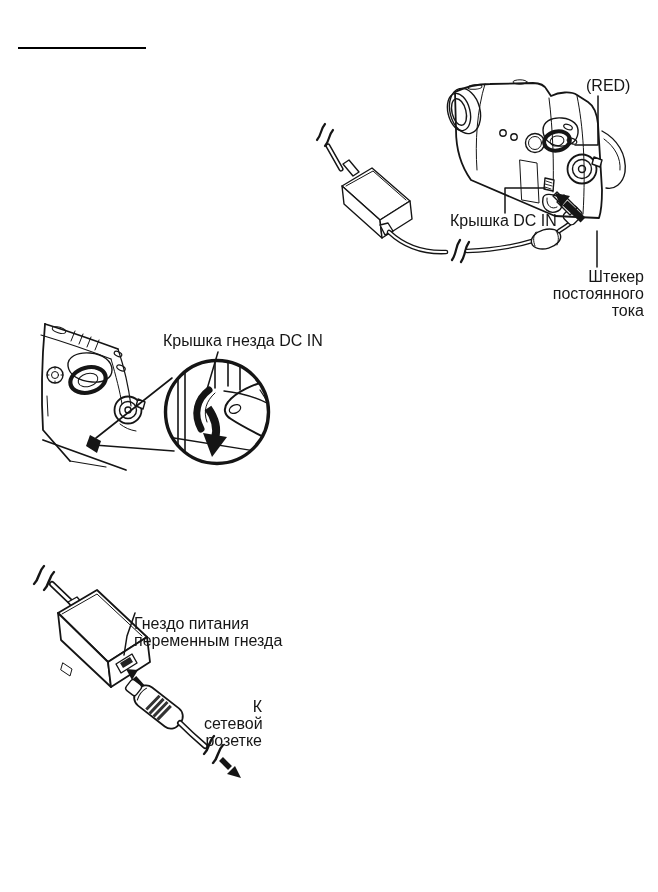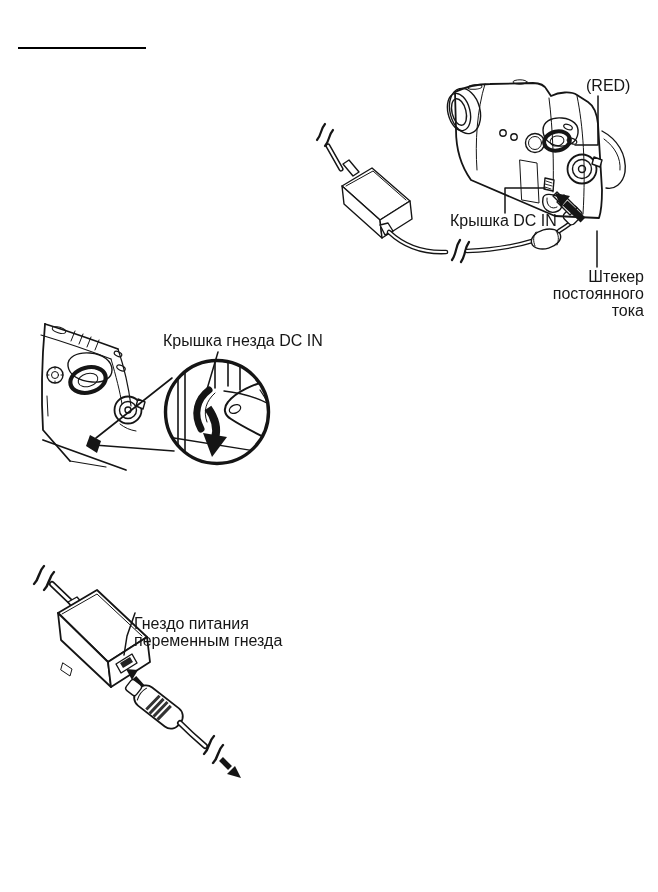--- a/index.html
+++ b/index.html
@@ -258,6 +258,10 @@
     <div>Гнездо питания</div>
     <div>переменным гнезда</div>
   </div>
+  <div class="lbl center" style="left:204px;top:698px;width:58px;">
+    <div>К сетевой</div>
+    <div>розетке</div>
+  </div>
 
 </div>
 

